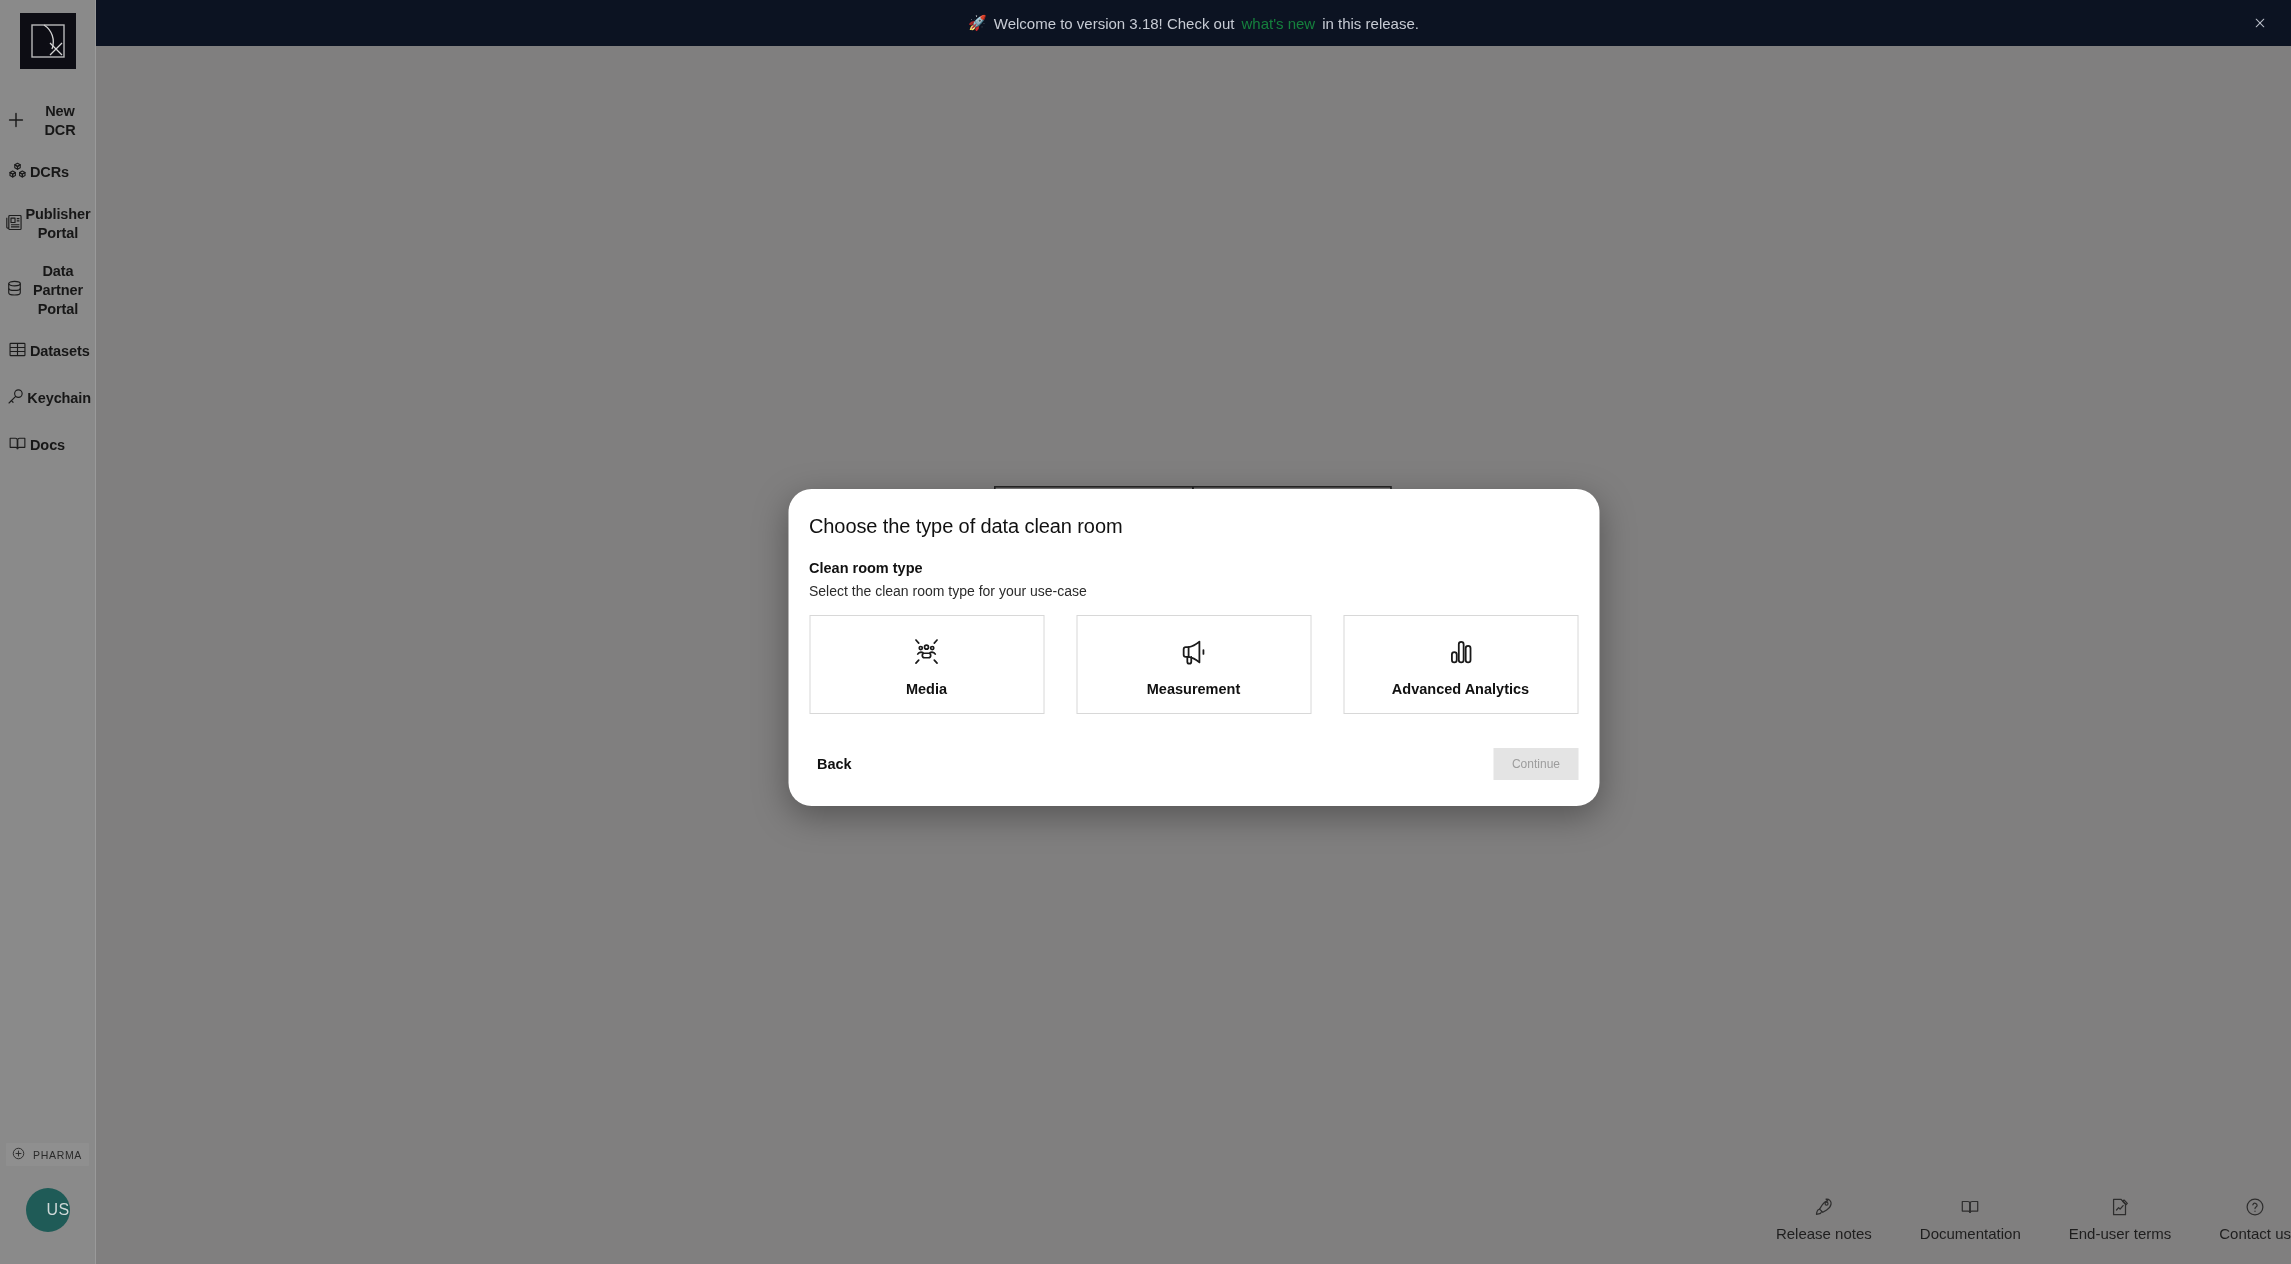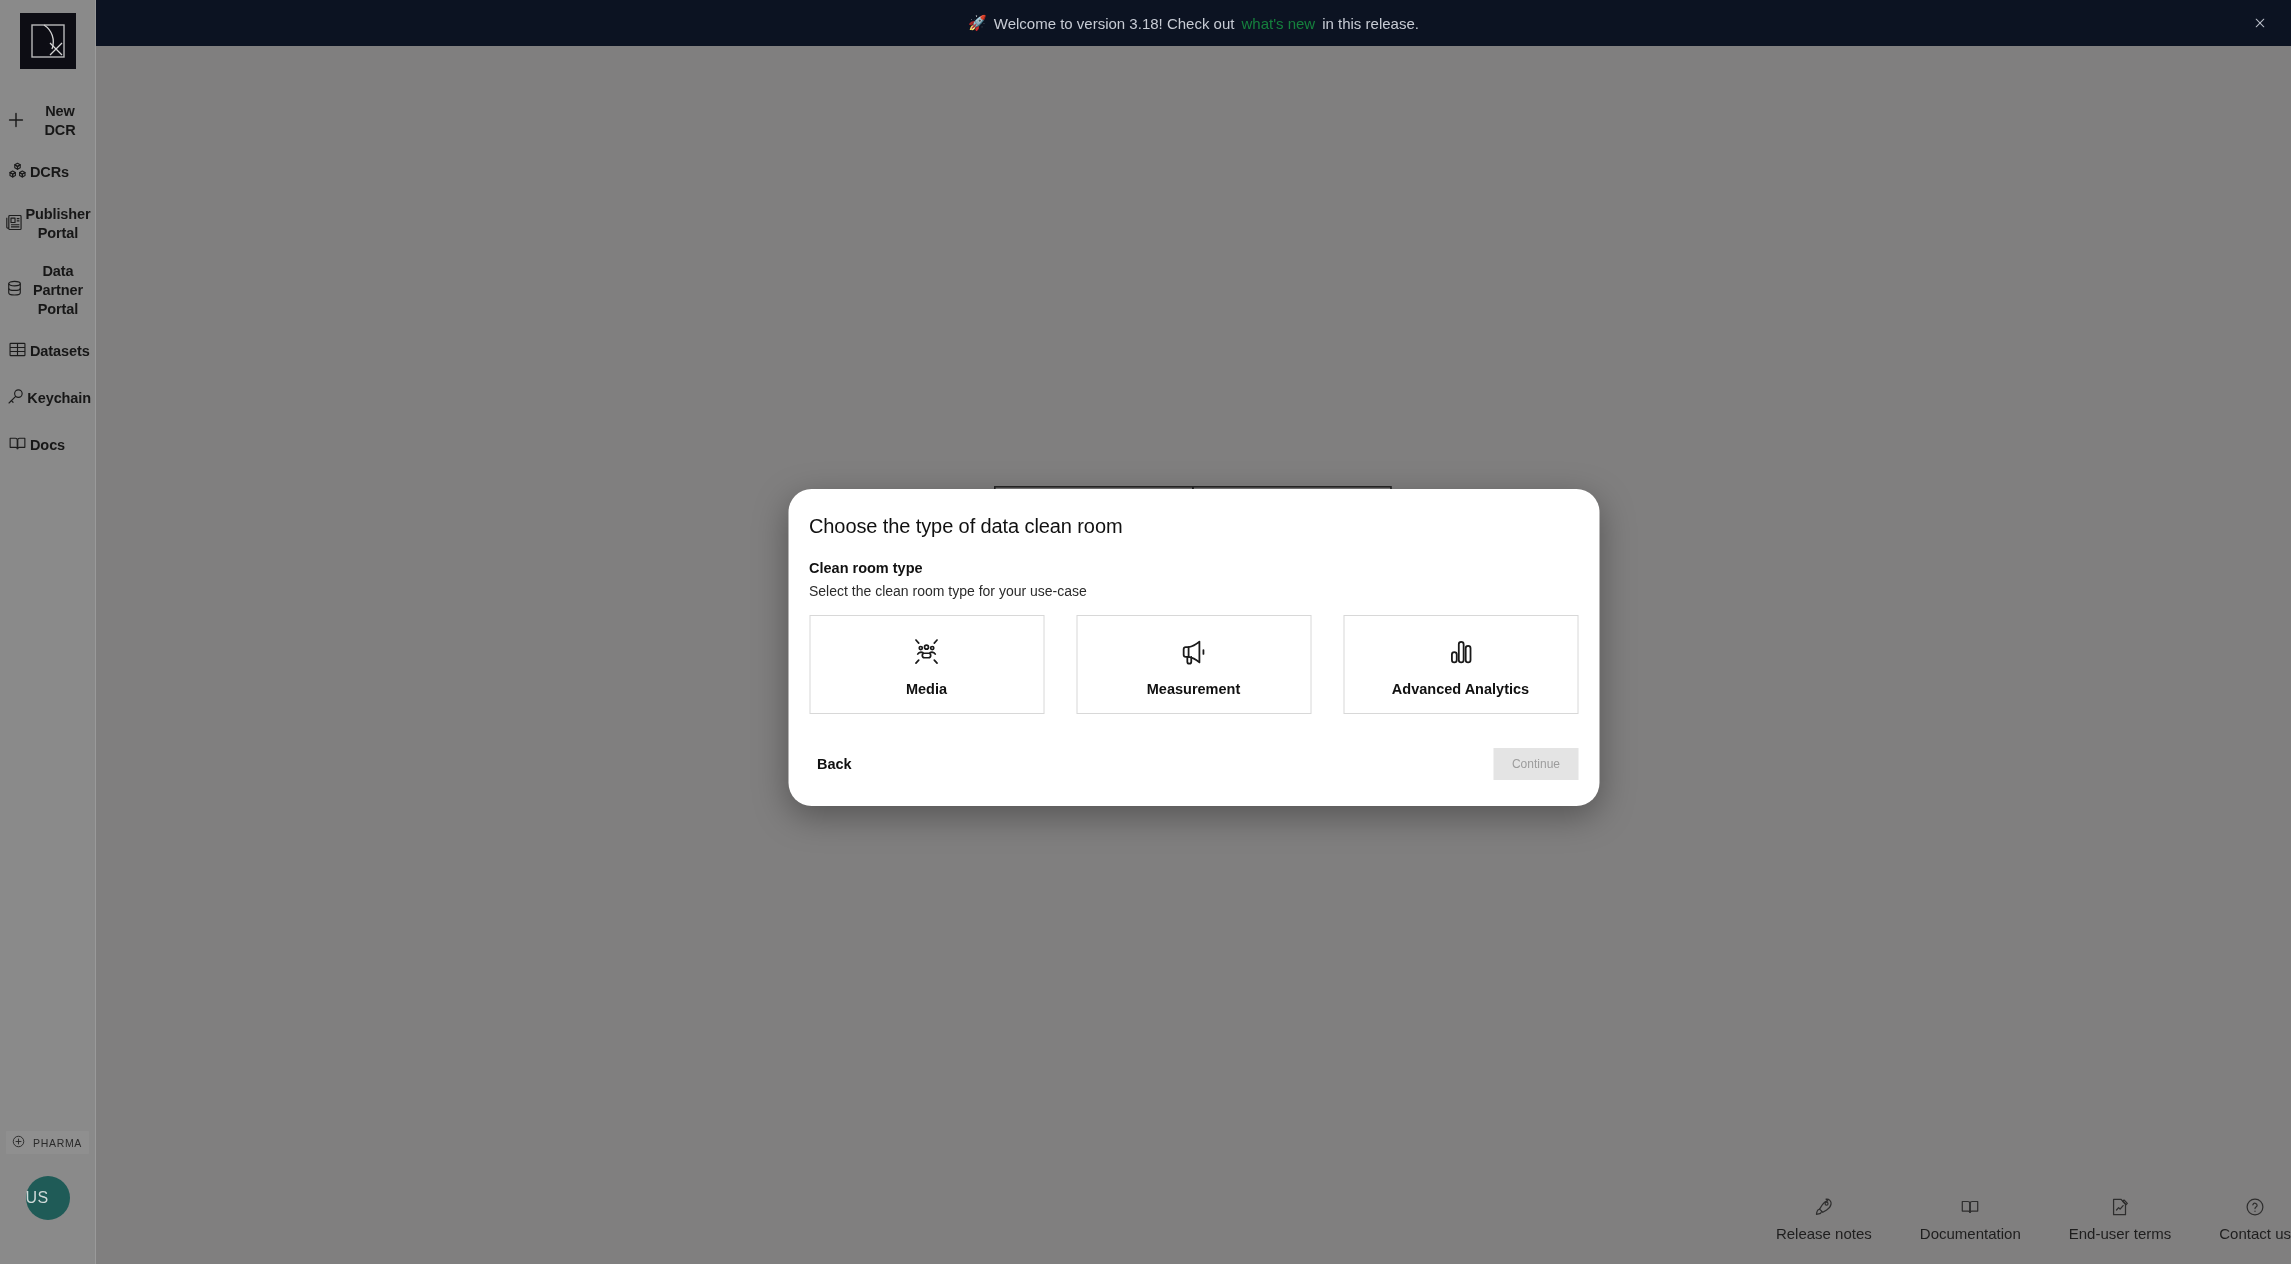--- a/index.html
+++ b/index.html
@@ -80,7 +80,7 @@
     display: flex;
     flex-direction: column;
     align-items: center;
-    padding-bottom: 44px;
+    padding-bottom: 32px;
   }
   .pharma-badge {
     display: flex;

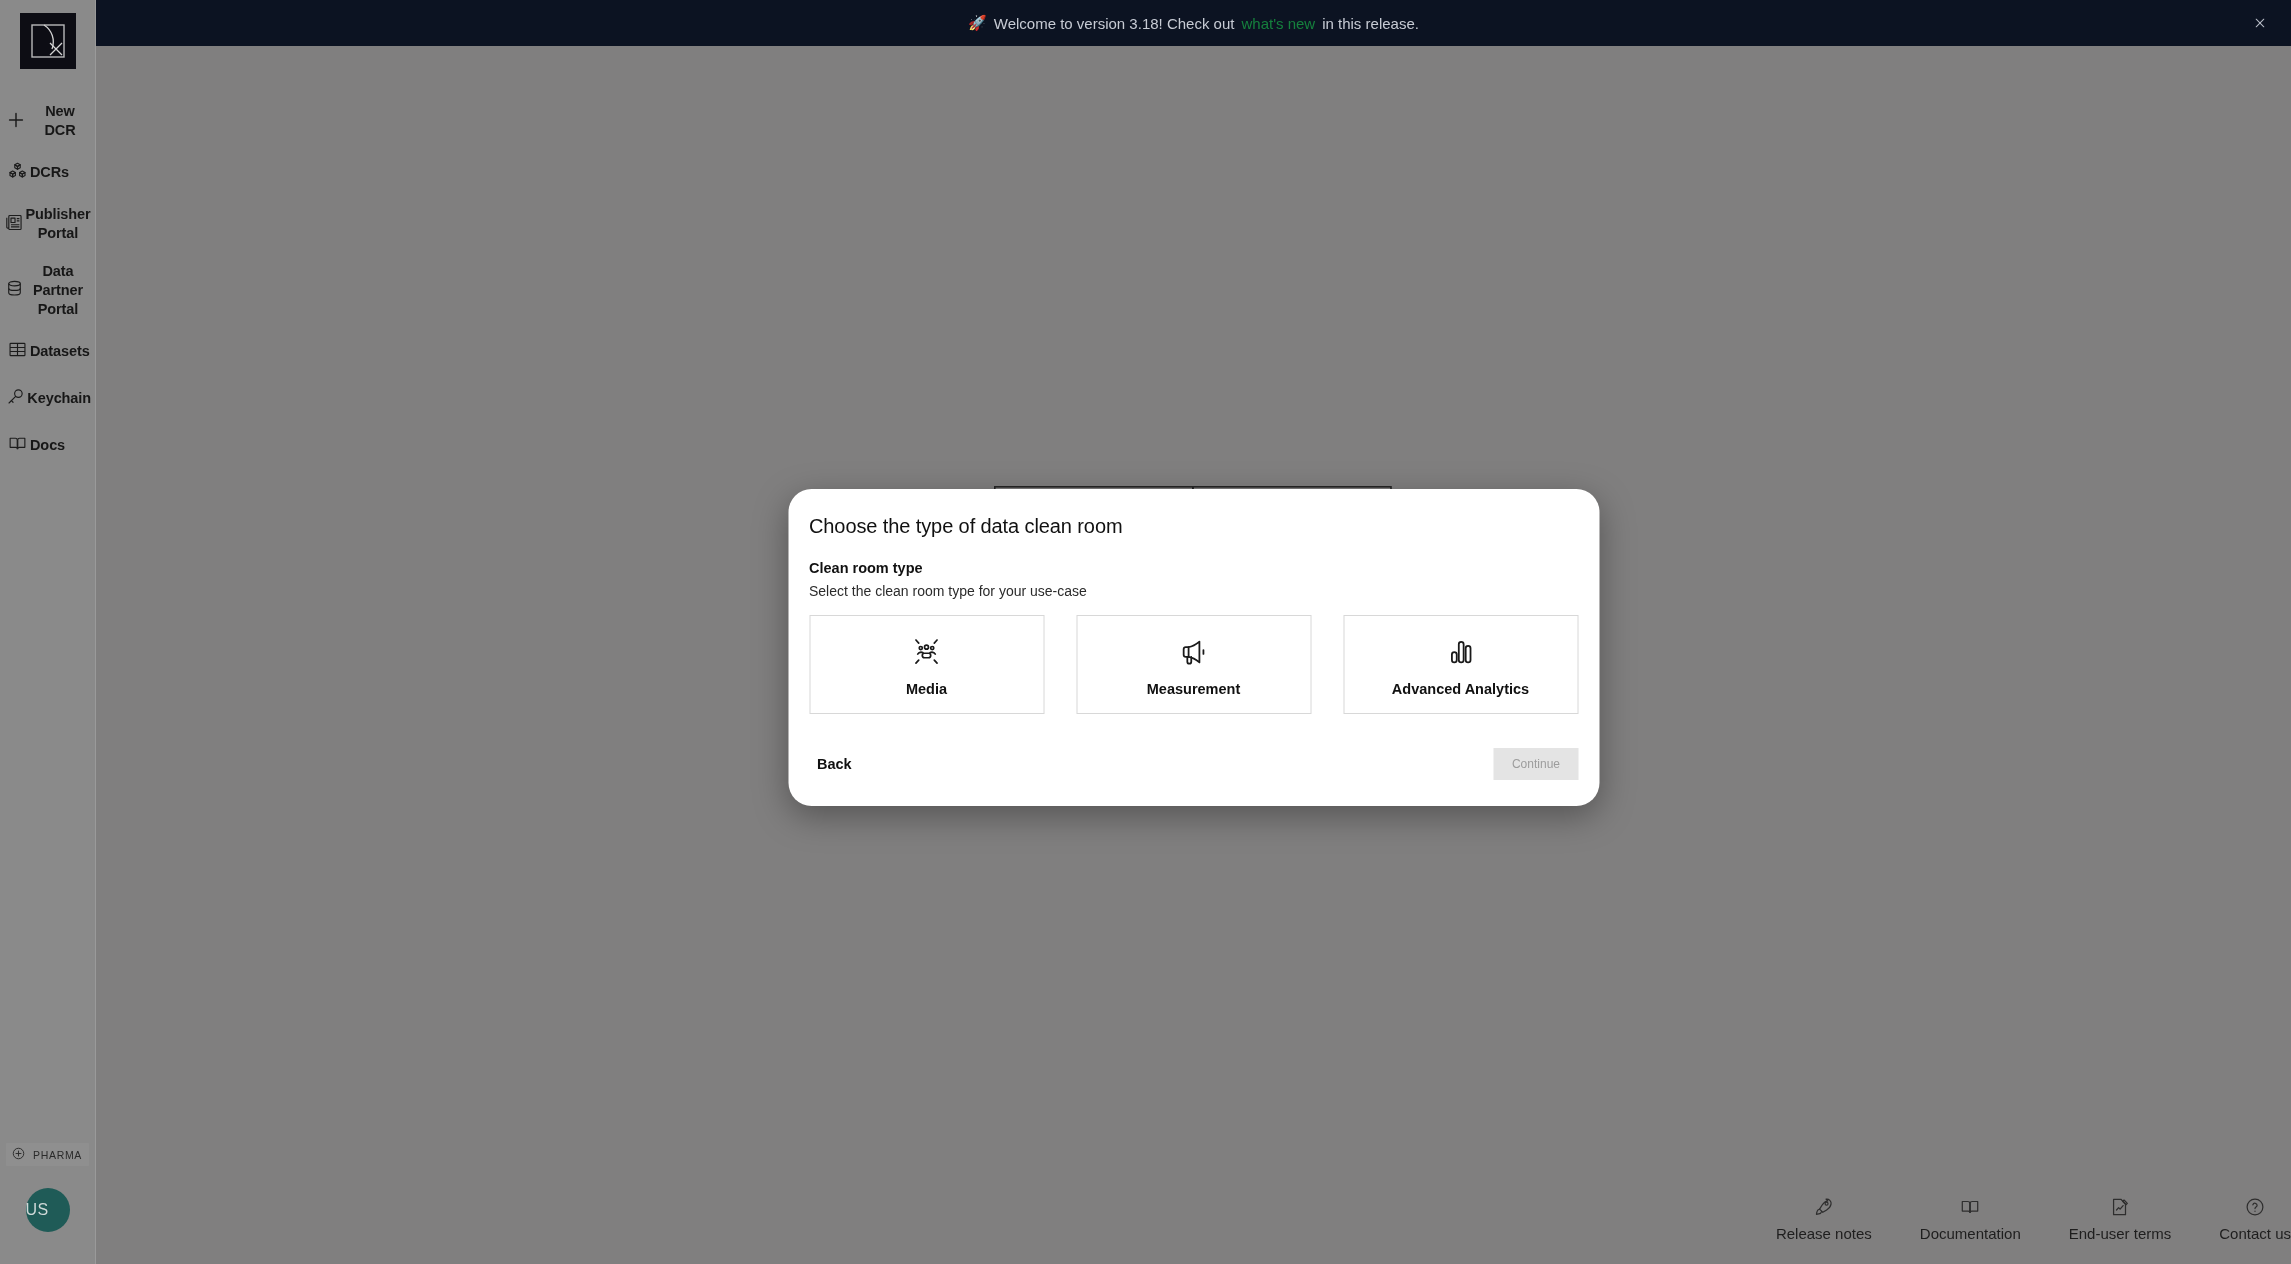--- a/index.html
+++ b/index.html
@@ -104,7 +104,7 @@
     border-radius: 50%;
     background: #1f5b57;
     color: #cfd9d8;
-    display: flex; align-items: center; justify-content: flex-start;
+    display: flex; align-items: center; justify-content: flex-end;
     font-size: 16px;
     font-weight: 400;
     letter-spacing: 0.4px;

